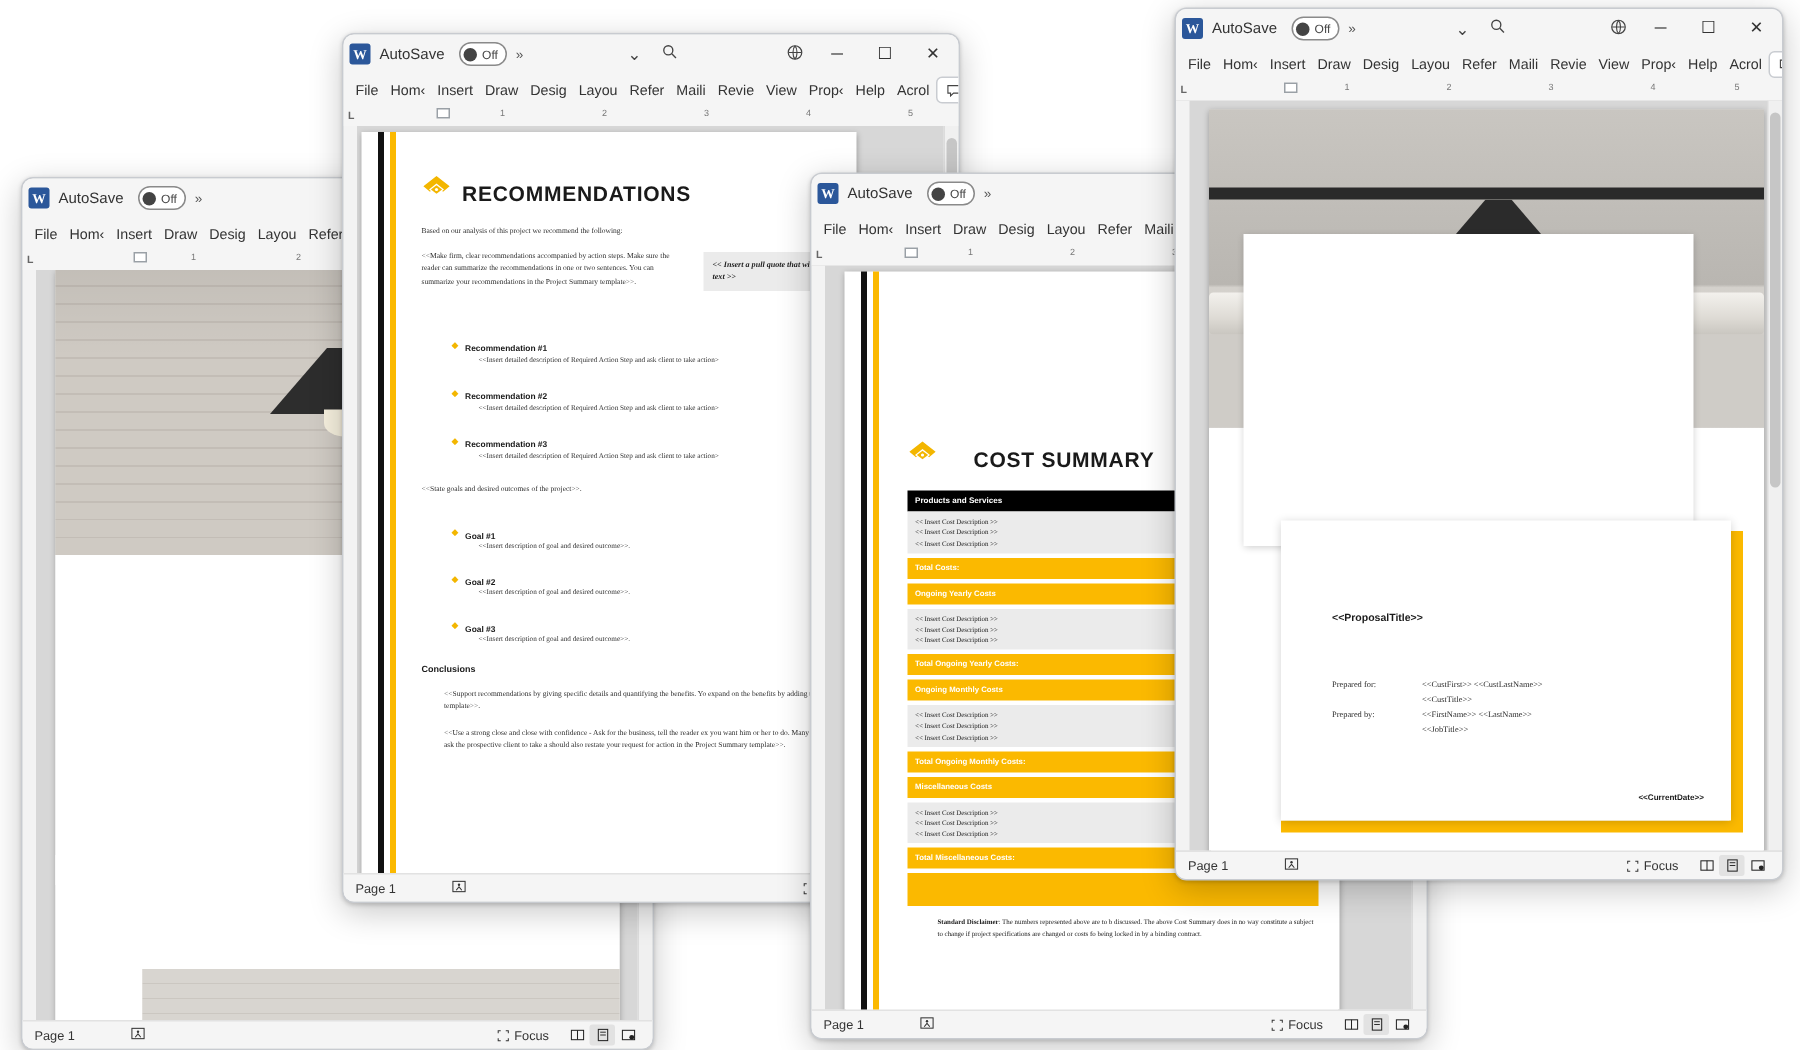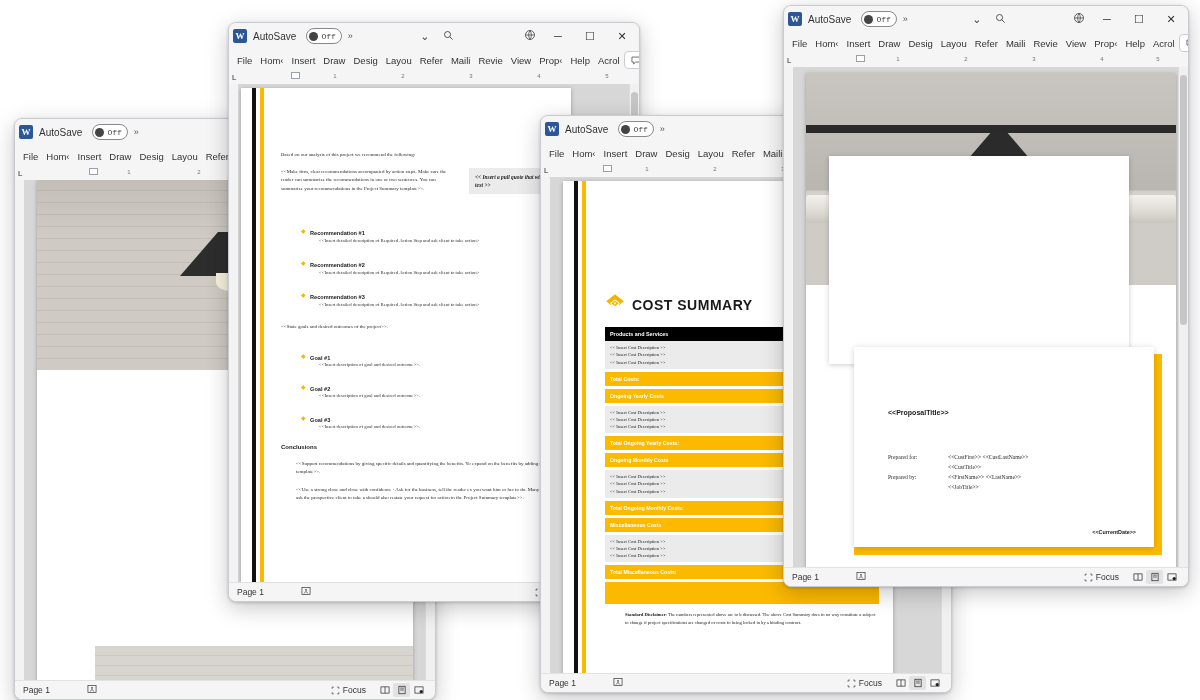--- a/index.html
+++ b/index.html
@@ -32,7 +32,7 @@
   .toggle{
     display:inline-flex;align-items:center;gap:3px;
     border:1px solid #8a8a8a;border-radius:9px;height:14px;padding:0 5px 0 2px;
-    background:#fff;margin-left:4px;vertical-align:middle;font-family:Liberation Mono, monospace;
+    background:#fff;margin-left:4px;vertical-align:middle;
   }
   .toggle .knob{width:9px;height:9px;border-radius:50%;background:#444;flex:none;}
   .toggle .st{font-size:8px;color:#444;}

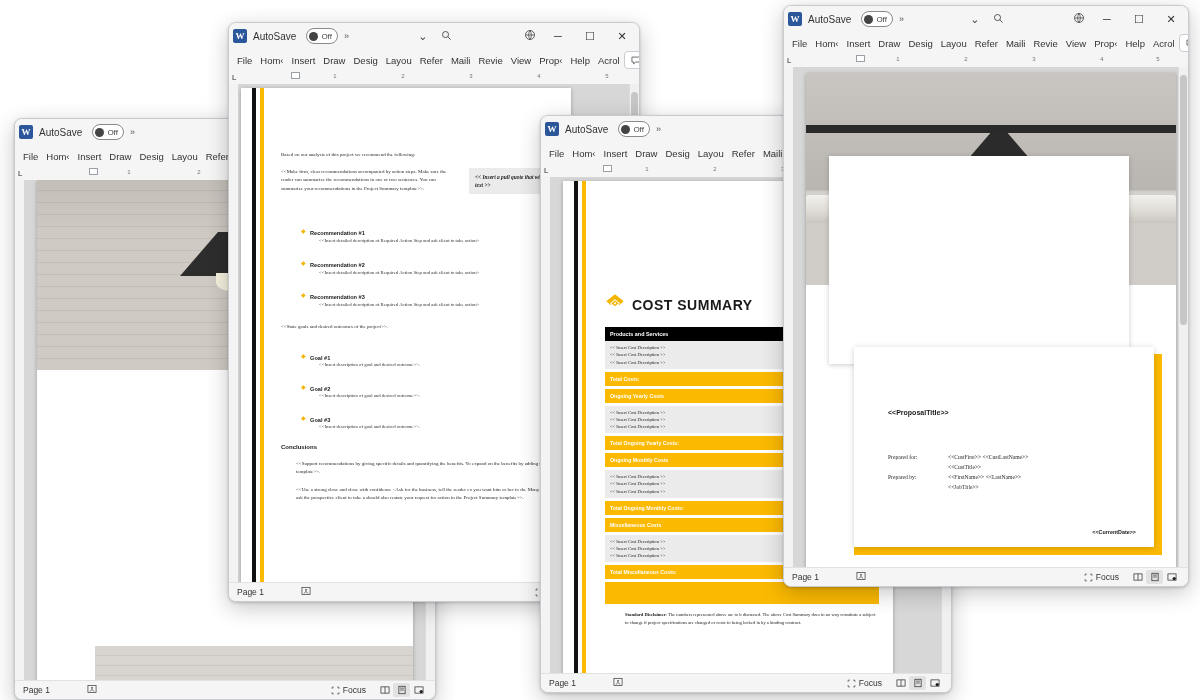--- a/index.html
+++ b/index.html
@@ -331,6 +331,17 @@
       <div style="position:absolute;left:11px;top:0;width:4px;height:500px;background:#111;"></div>
       <div style="position:absolute;left:19px;top:0;width:4px;height:500px;background:#fbb900;"></div>
 
+      <div style="position:absolute;left:40px;top:28px;display:flex;align-items:center;gap:7px;">
+        <span>
+          <svg width="20" height="20" viewBox="0 0 64 64">
+            <path d="M32 4 L60 26 L46 38 L32 26 L18 38 L4 26 Z" fill="#f3b600"></path>
+            <path d="M32 20 L48 33 L32 46 L16 33 Z" fill="#ffffff"></path>
+            <path d="M32 24 L44 33 L32 42 L20 33 Z" fill="#f3b600"></path>
+            <circle cx="32" cy="33" r="3.4" fill="#ffffff"></circle>
+          </svg>
+        </span>
+        <span class="ttl-prop" style="font-size:14px;">RECOMMENDATIONS</span>
+      </div>
 
       <div class="doc-serif" style="position:absolute;left:40px;top:64px;width:275px;font-size:5px;">Based on our analysis of this project we recommend the following:</div>
 

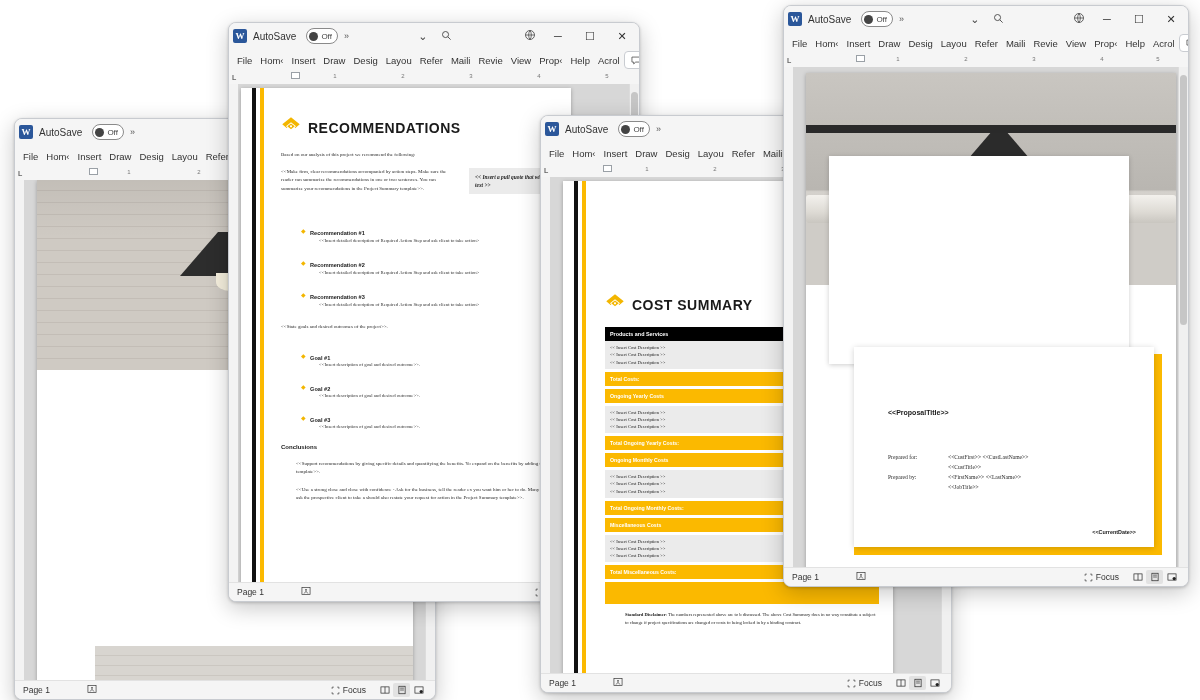--- a/index.html
+++ b/index.html
@@ -488,7 +488,7 @@
       <div style="position:absolute;left:11px;top:0;width:4px;height:560px;background:#111;"></div>
       <div style="position:absolute;left:19px;top:0;width:4px;height:560px;background:#fbb900;"></div>
 
-      <div style="position:absolute;left:42px;top:112px;display:flex;align-items:center;gap:7px;">
+      <div style="position:absolute;left:42px;top:112px;display:flex;align-items:center;gap:24px;">
         <span>
           <svg width="20" height="20" viewBox="0 0 64 64">
             <path d="M32 4 L60 26 L46 38 L32 26 L18 38 L4 26 Z" fill="#f3b600"></path>

